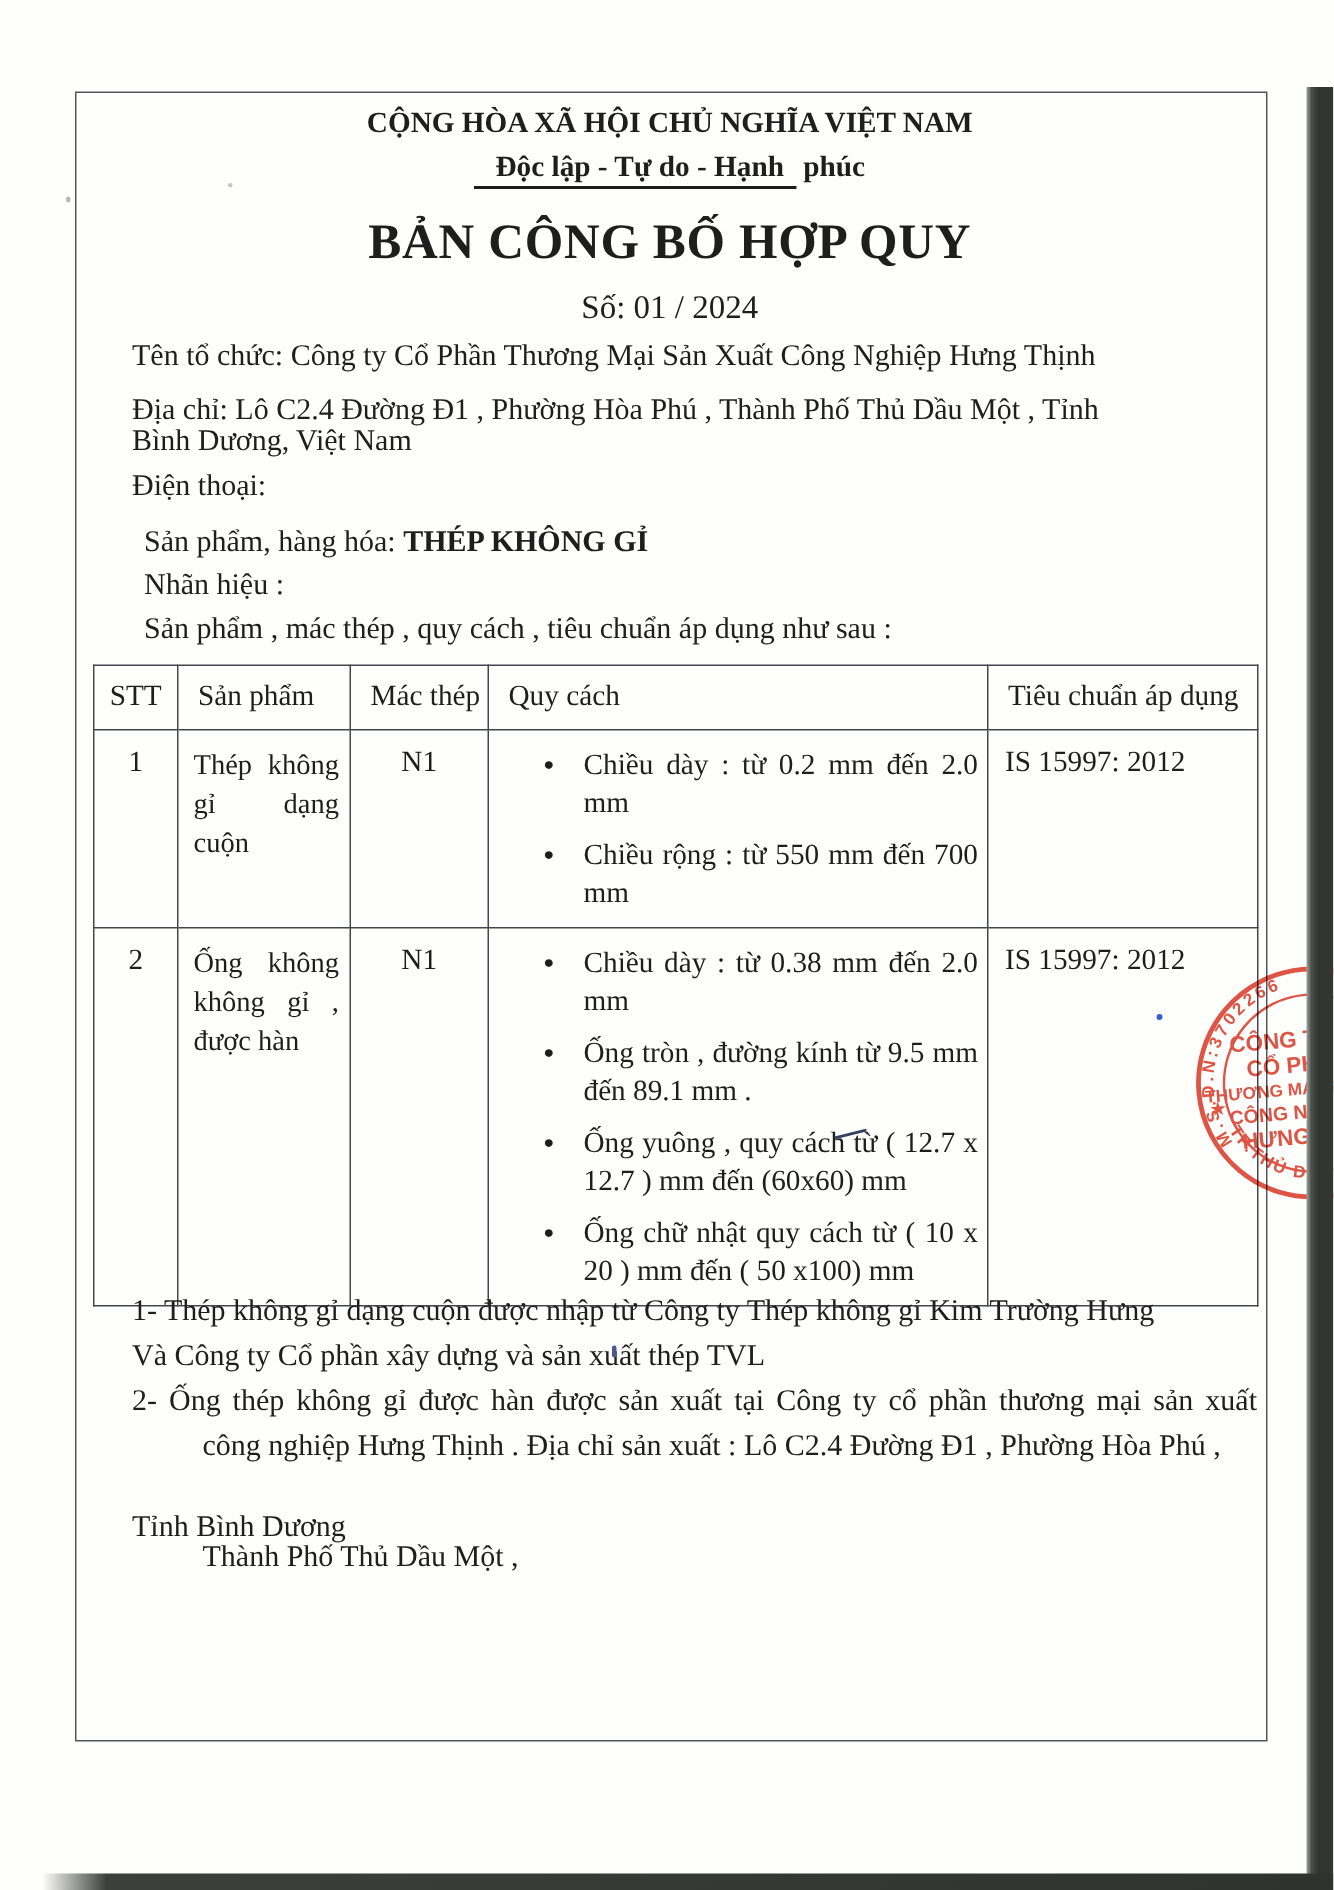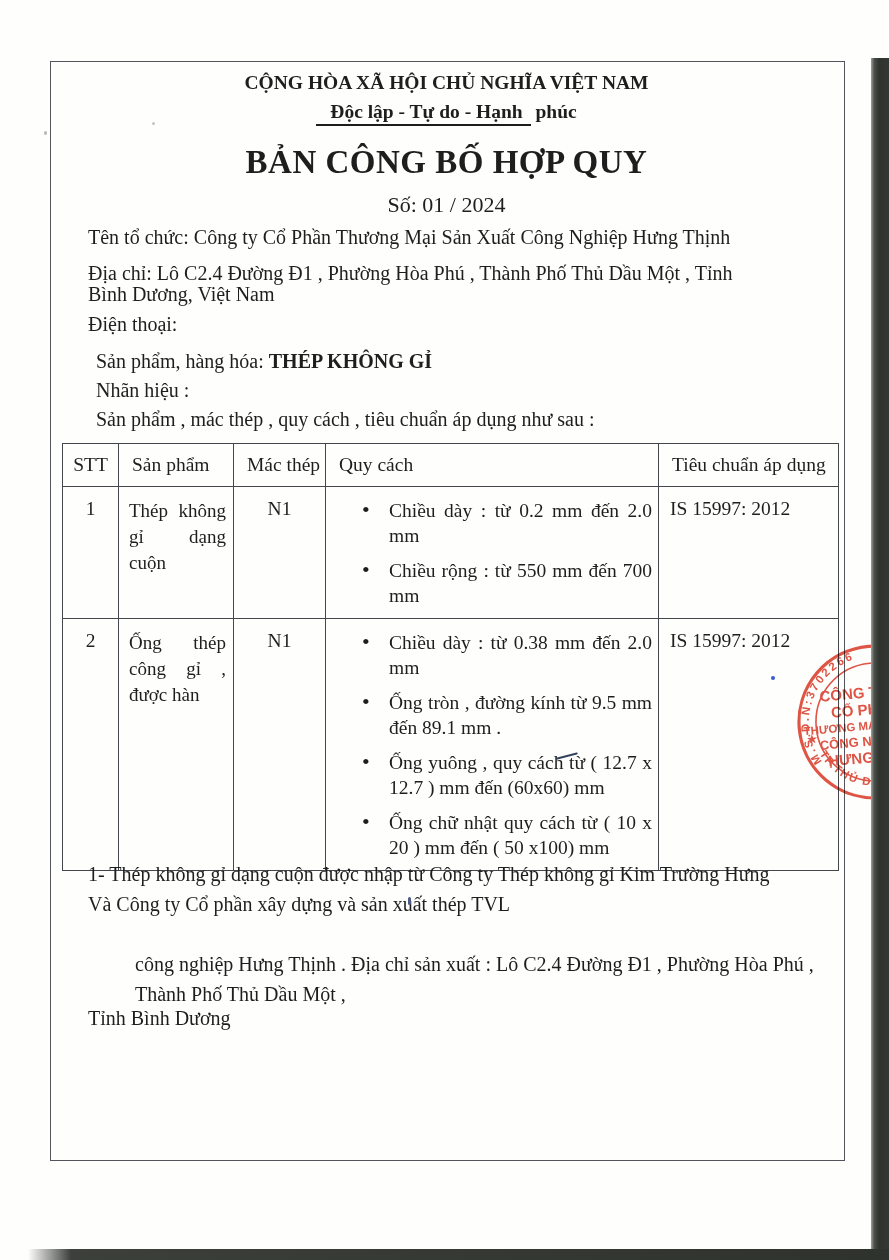--- a/index.html
+++ b/index.html
@@ -102,7 +102,7 @@
         </tr>
         <tr class="r2">
           <td class="ctr">2</td>
-          <td class="prod">Ống thép công gỉ , được hàn</td>
+          <td class="prod">Ống không không gỉ , được hàn</td>
           <td class="ctr">N1</td>
           <td>
             <ul class="specs">

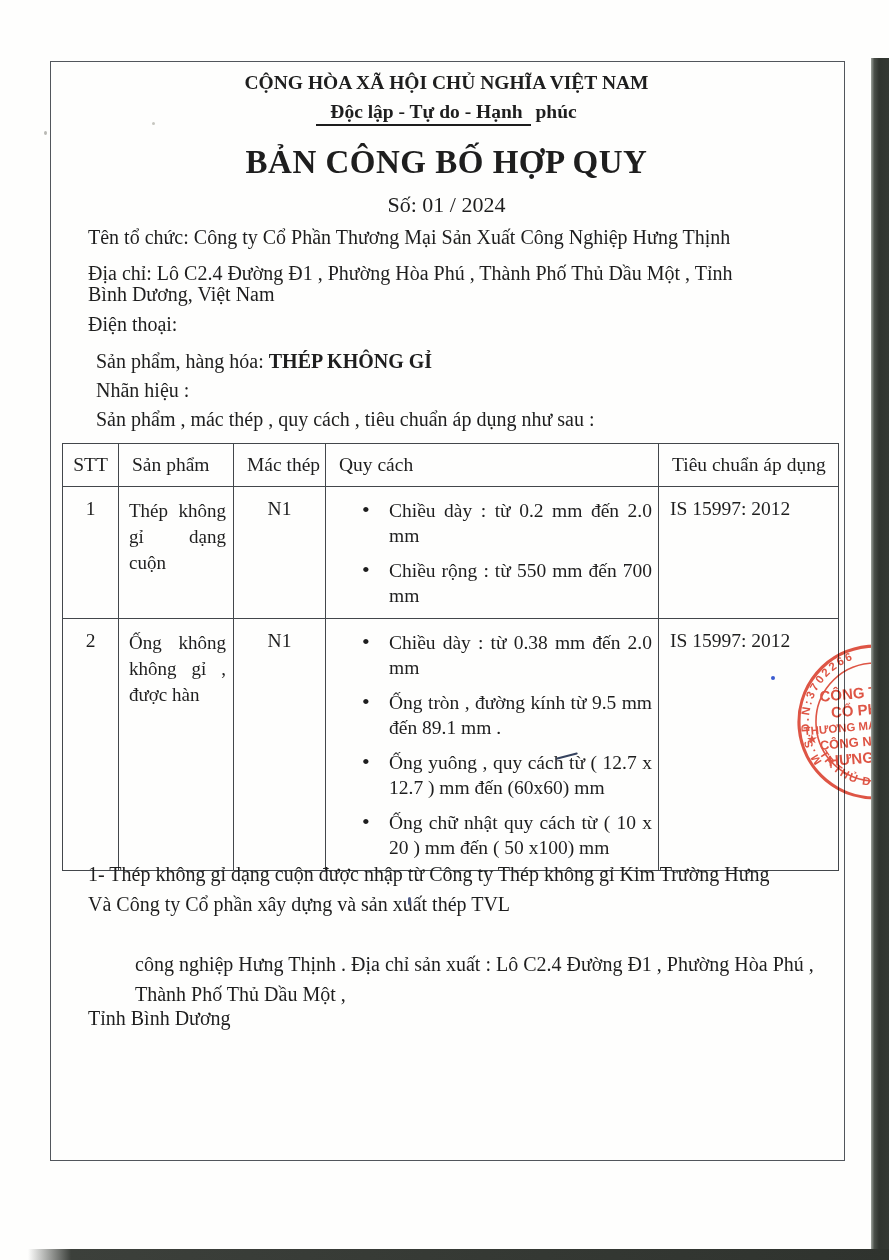--- a/index.html
+++ b/index.html
@@ -120,6 +120,7 @@
 
   <div class="line n" style="top:861px">1- Thép không gỉ dạng cuộn được nhập từ Công ty Thép không gỉ Kim Trường Hưng</div>
   <div class="line n" style="top:891px">Và Công ty Cổ phần xây dựng và sản xuất thép TVL</div>
+  <div class="line n w750 justify1" style="top:921px">2- Ống thép không gỉ được hàn được sản xuất tại Công ty cổ phần thương mại sản xuất</div>
   <div class="line" style="left:135px;top:951px">công nghiệp Hưng Thịnh . Địa chỉ sản xuất : Lô C2.4 Đường Đ1 , Phường Hòa Phú ,</div>
   <div class="line" style="left:135px;top:981px">Thành Phố Thủ Dầu Một ,</div>
   <div class="line n" style="top:1005px">Tỉnh Bình Dương</div>

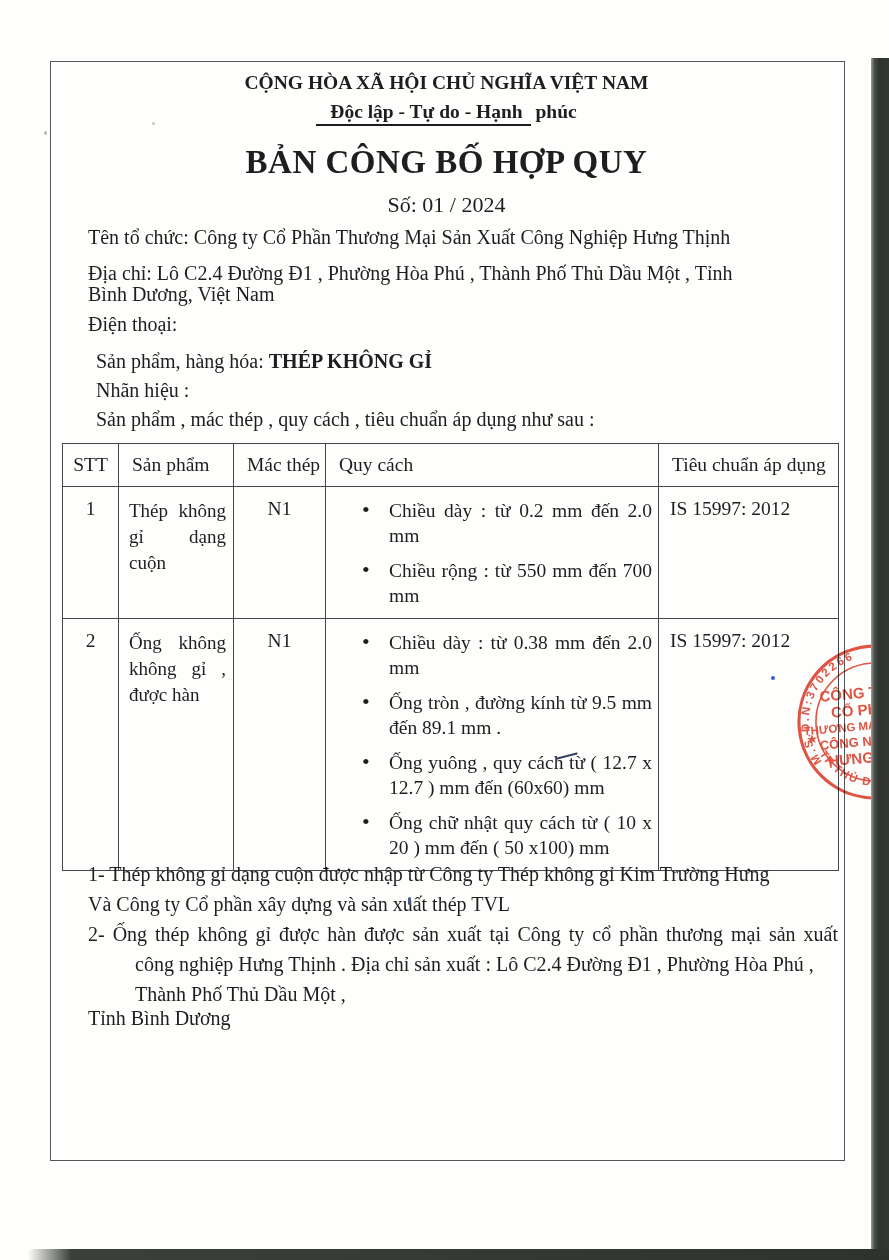--- a/index.html
+++ b/index.html
@@ -122,7 +122,7 @@
   <div class="line n" style="top:891px">Và Công ty Cổ phần xây dựng và sản xuất thép TVL</div>
   <div class="line n w750 justify1" style="top:921px">2- Ống thép không gỉ được hàn được sản xuất tại Công ty cổ phần thương mại sản xuất</div>
   <div class="line" style="left:135px;top:951px">công nghiệp Hưng Thịnh . Địa chỉ sản xuất : Lô C2.4 Đường Đ1 , Phường Hòa Phú ,</div>
-  <div class="line" style="left:135px;top:981px">Thành Phố Thủ Dầu Một ,</div>
+  <div class="line" style="left:135px;top:1025px">Thành Phố Thủ Dầu Một ,</div>
   <div class="line n" style="top:1005px">Tỉnh Bình Dương</div>
 
   <svg class="stamp" viewBox="0 0 220 220">

